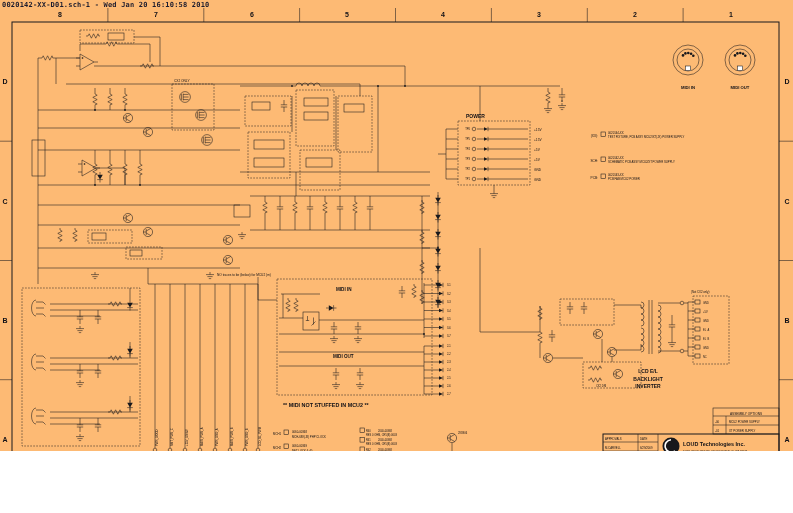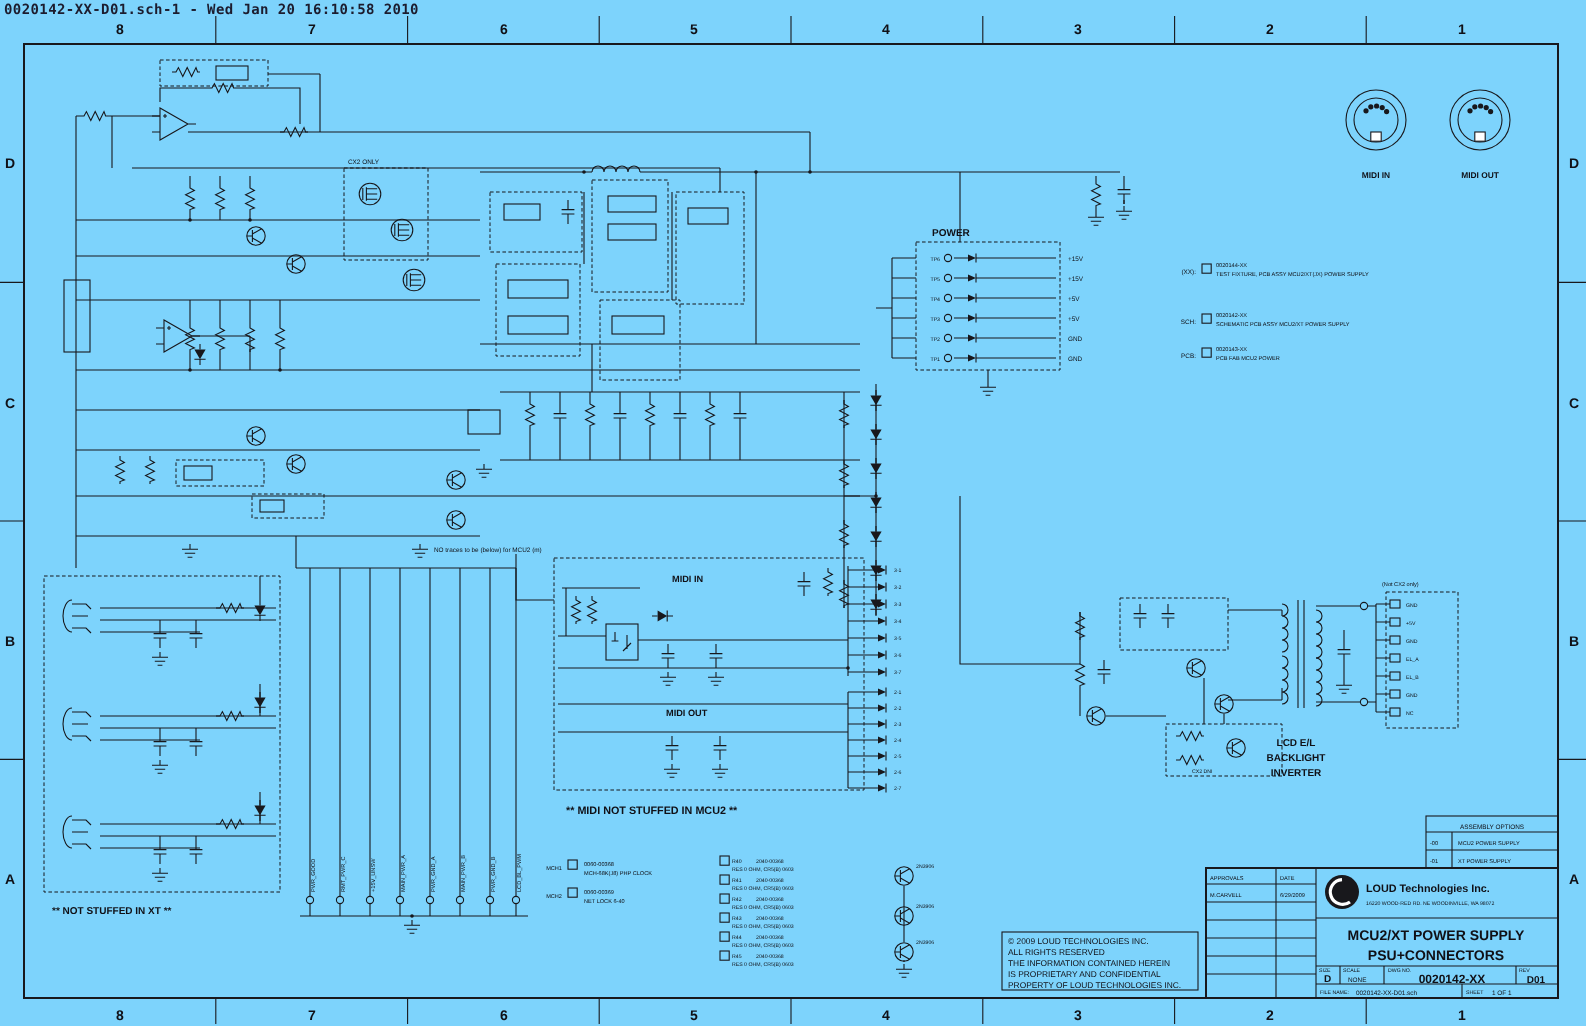--- a/index.html
+++ b/index.html
@@ -3,7 +3,7 @@
 <meta charset="utf-8">
 <style>
   html,body{margin:0;padding:0;background:#fff;}
-  .sheet{position:relative;width:793px;height:513px;background:#7dd3fc;overflow:hidden;
+  .sheet{position:relative;width:793px;height:451px;background:#fdba74;overflow:hidden;
          font-family:"Liberation Sans",sans-serif;}
   .titlebar{position:absolute;top:1px;left:2px;font:bold 7px "DejaVu Sans Mono",monospace;
             color:#1c1c2e;letter-spacing:.2px;white-space:nowrap;}

